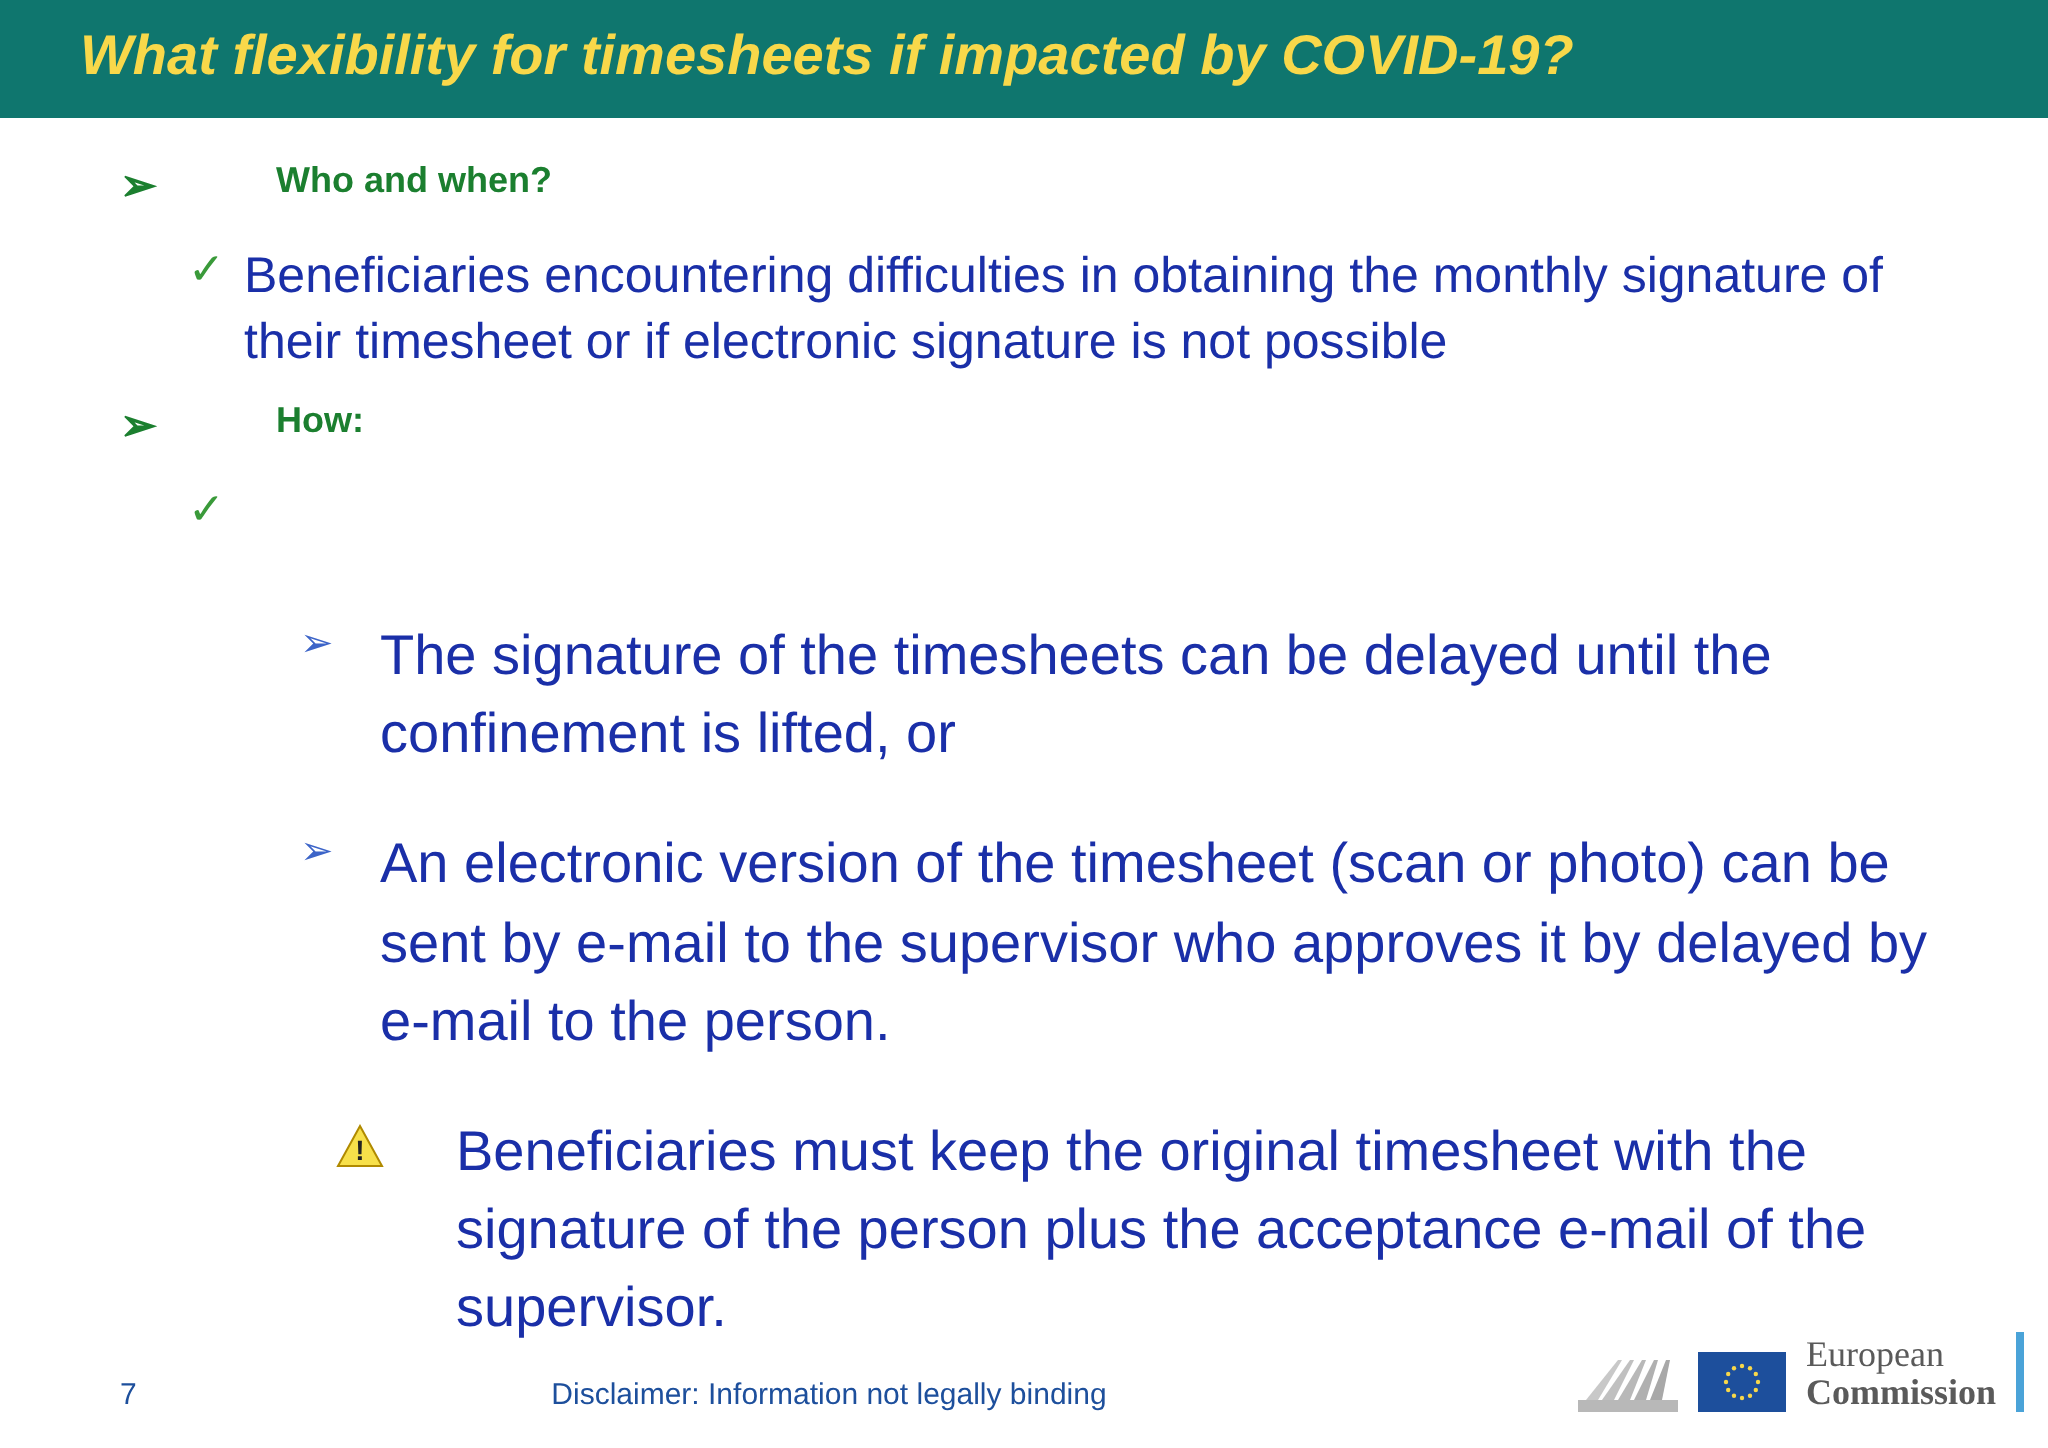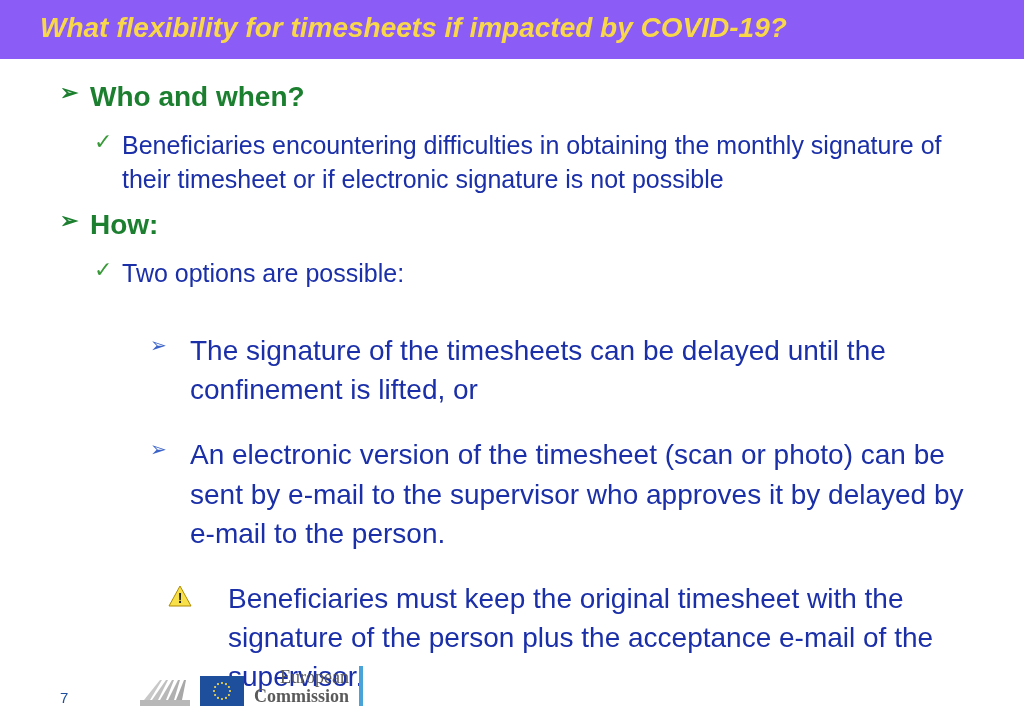--- a/index.html
+++ b/index.html
@@ -12,7 +12,7 @@
     overflow: hidden;
   }
   .header {
-    background: #8b5cf6;
+    background: #0f766e;
     padding: 10px 40px 14px 40px;
   }
   .title {

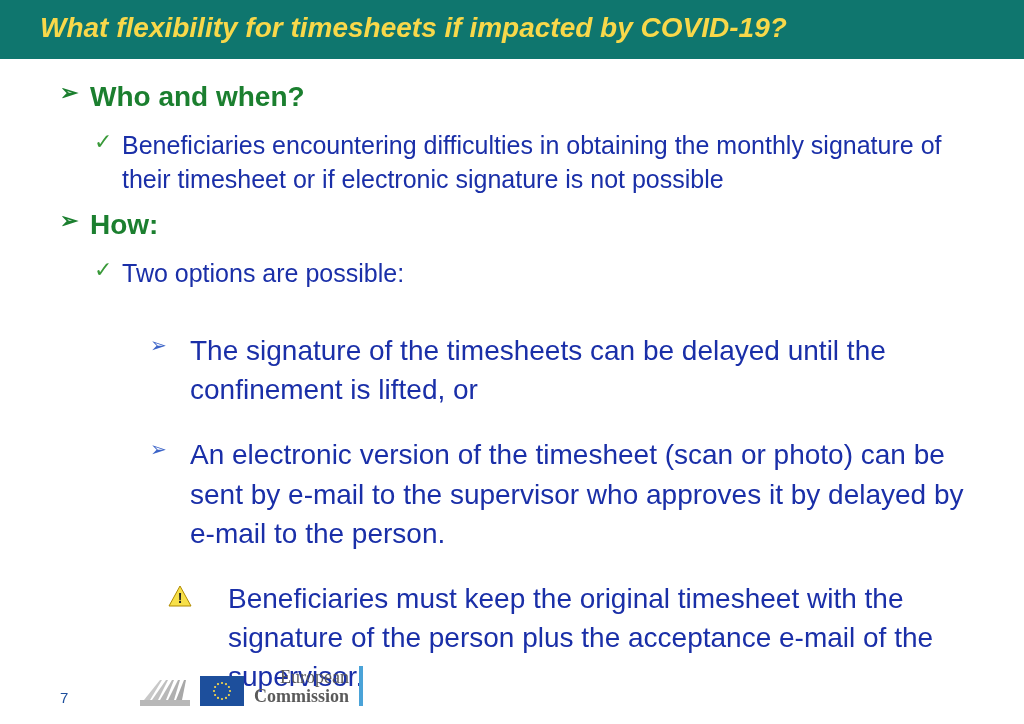--- a/index.html
+++ b/index.html
@@ -41,8 +41,9 @@
   .sec-heading {
     color: #1b7f2f;
     font-weight: bold;
-    font-size: 28px;
+    font-size: 18px;
     line-height: 1.3;
+    margin-left: 48px;
   }
   .check-row {
     display: flex;

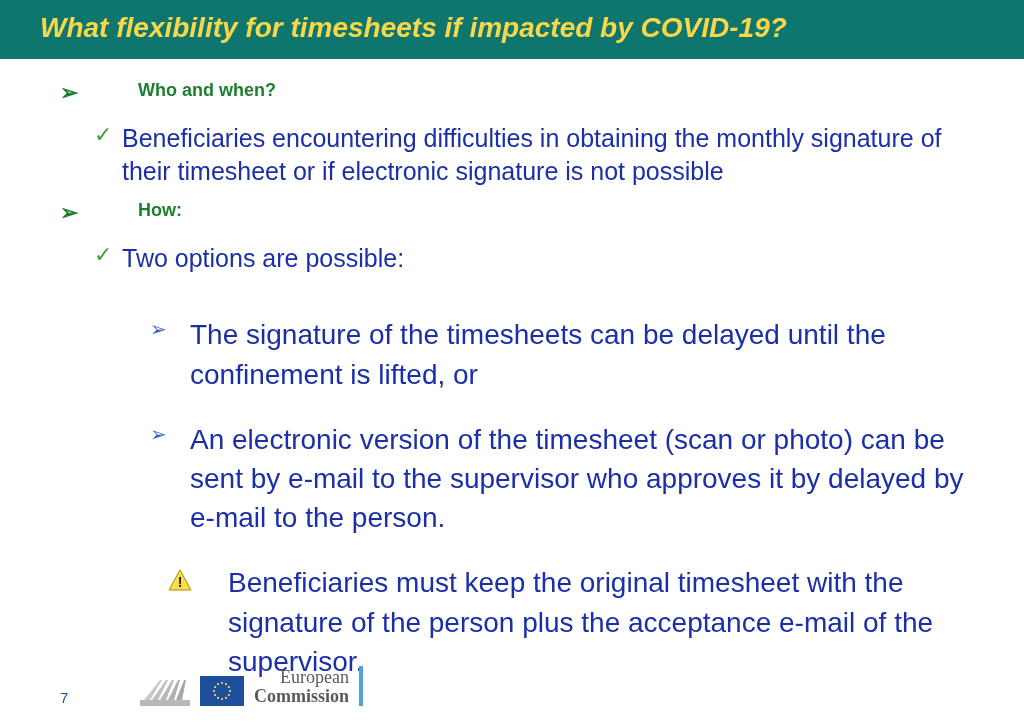--- a/index.html
+++ b/index.html
@@ -171,7 +171,6 @@
 
   <div class="check-row">
     <span class="check-mark">✓</span>
-    <span class="check-text">Two options are possible:</span>
   </div>
 
   <div class="sub-arrow-row" style="margin-top:40px;">

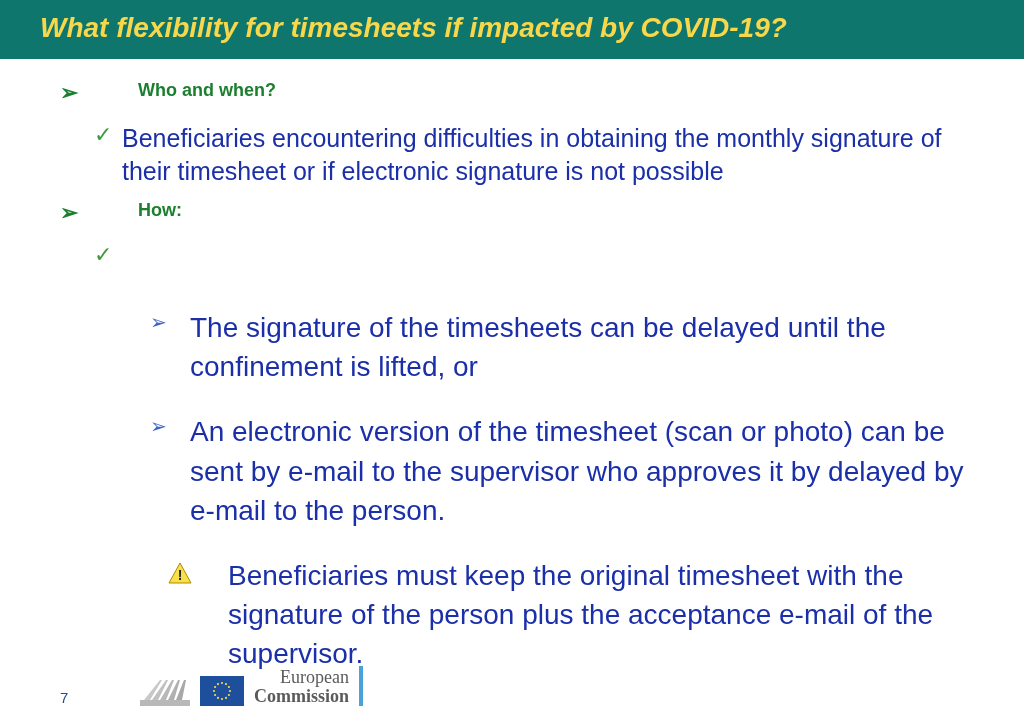--- a/index.html
+++ b/index.html
@@ -131,7 +131,6 @@
     color: #5a5a5a;
     line-height: 1.05;
     font-size: 18px;
-    text-align: right;
   }
   .euro-text .l1 { font-weight: normal; }
   .euro-text .l2 { font-weight: bold; }

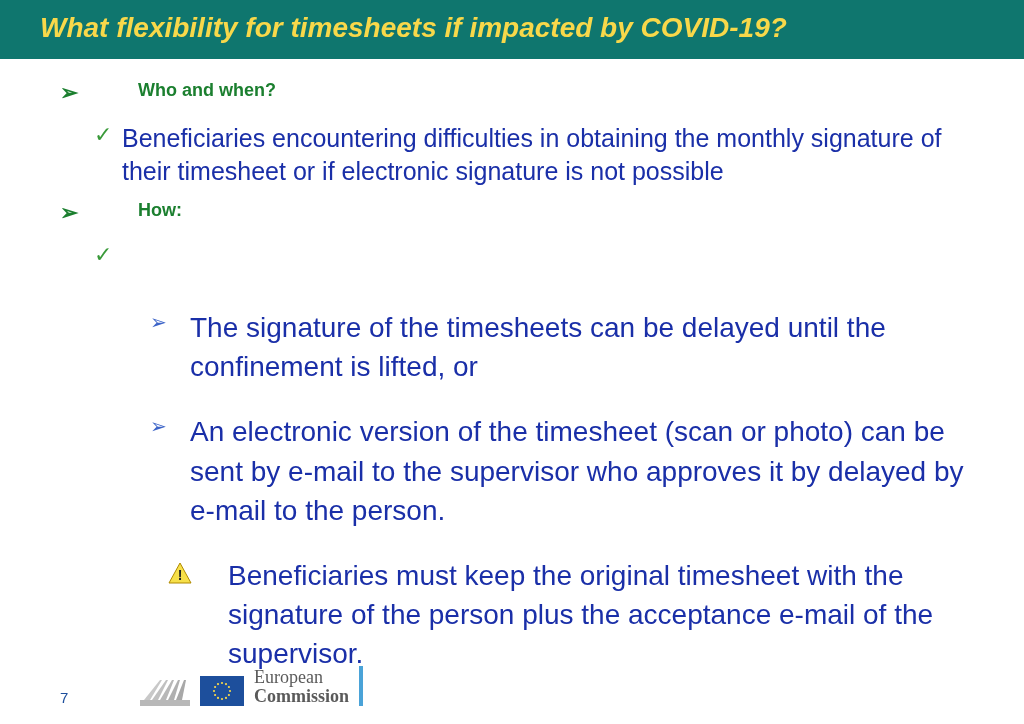--- a/index.html
+++ b/index.html
@@ -196,6 +196,7 @@
 
 <div class="footer">
   <div class="page-num">7</div>
+  <div class="disclaimer">Disclaimer: Information not legally binding</div>
   <div class="logos">
     <svg class="building" viewBox="0 0 50 30">
       <rect x="0" y="24" width="50" height="6" fill="#b8b8b8"></rect>

